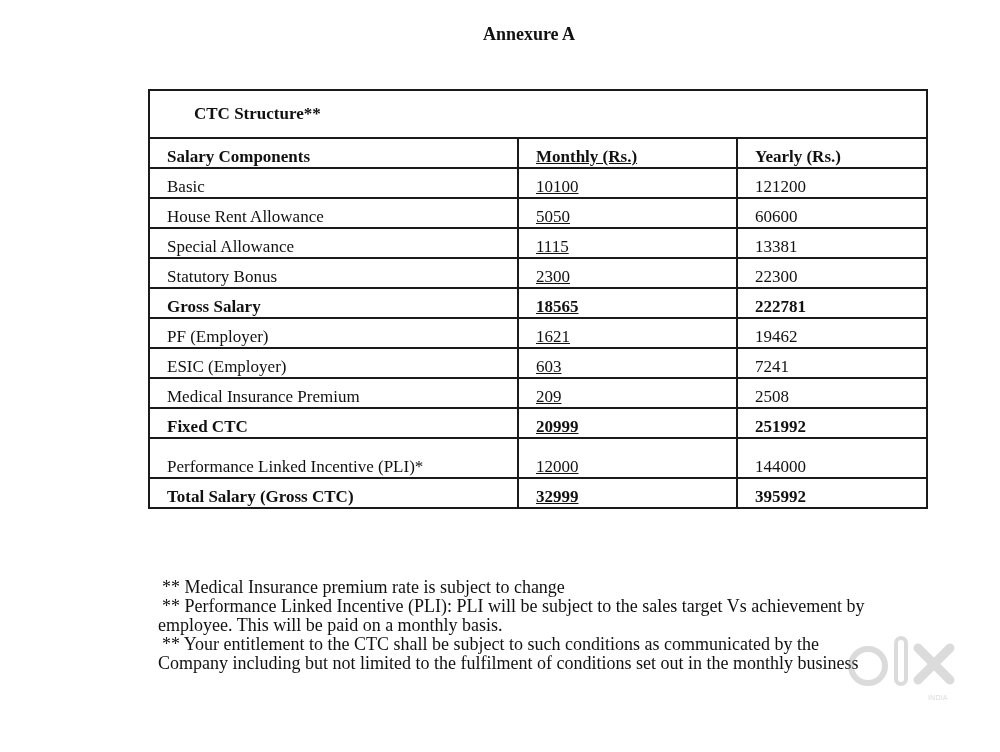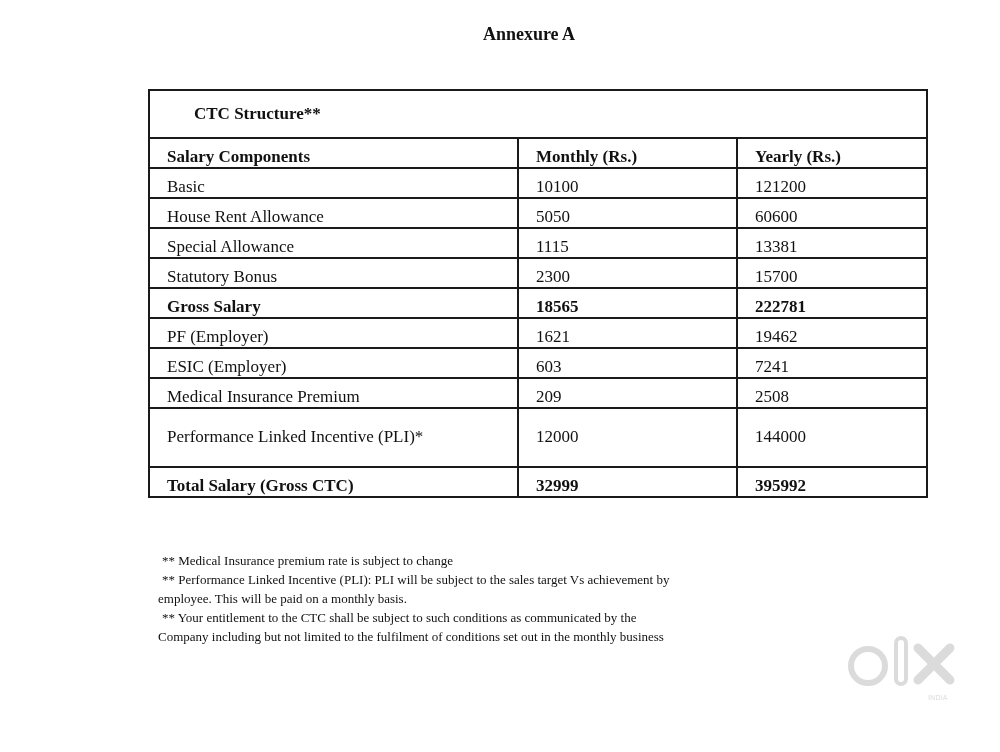--- a/index.html
+++ b/index.html
@@ -20,7 +20,7 @@
       vertical-align: bottom; line-height: 20px;
     }
     table.ctc td.c1 { width: 350px; }
-    table.ctc td.c2 { width: 200px; }
+    table.ctc td.c2 { width: 200px; text-decoration: underline; }
     table.ctc tr.caption td { height: 46px; vertical-align: middle; border-bottom: 2px solid #1a1a1a; padding-left: 44px; }
     table.ctc tr.variable td { height: 38px; vertical-align: middle; }
     table.ctc tr.pli td { height: 38px; vertical-align: bottom; padding-bottom: 19px; }

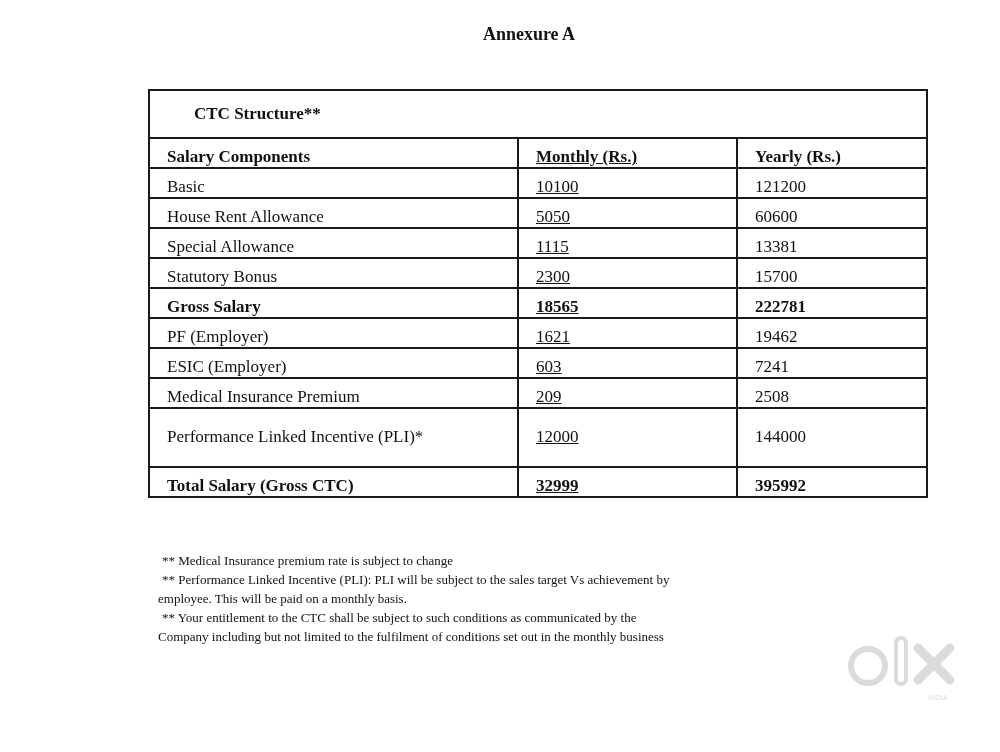--- a/index.html
+++ b/index.html
@@ -71,7 +71,7 @@
       <tr>
         <td class="c1">Statutory Bonus</td>
         <td class="c2">2300</td>
-        <td class="c3">15700</td>
+        <td class="c3">22300</td>
       </tr>
       <tr>
         <td class="c1 b">Gross Salary</td>

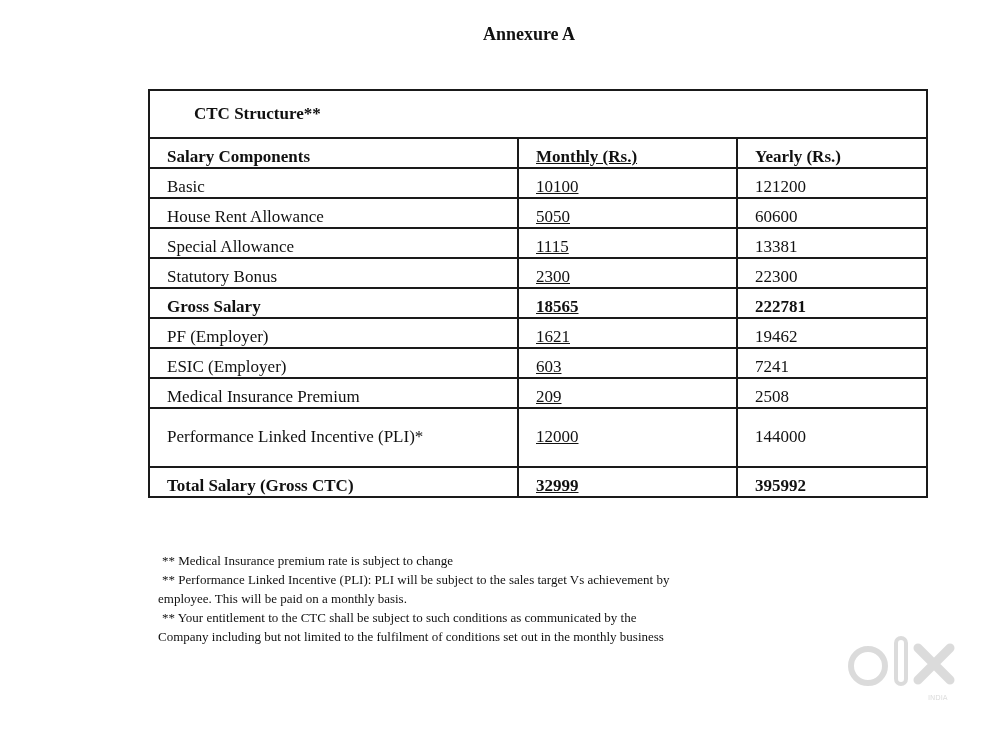--- a/index.html
+++ b/index.html
@@ -93,6 +93,11 @@
         <td class="c2">209</td>
         <td class="c3">2508</td>
       </tr>
+      <tr>
+        <td class="c1 b">Fixed CTC</td>
+        <td class="c2 b">20999</td>
+        <td class="c3 b">251992</td>
+      </tr>
       <tr class="pli">
         <td class="c1">Performance Linked Incentive (PLI)*</td>
         <td class="c2">12000</td>

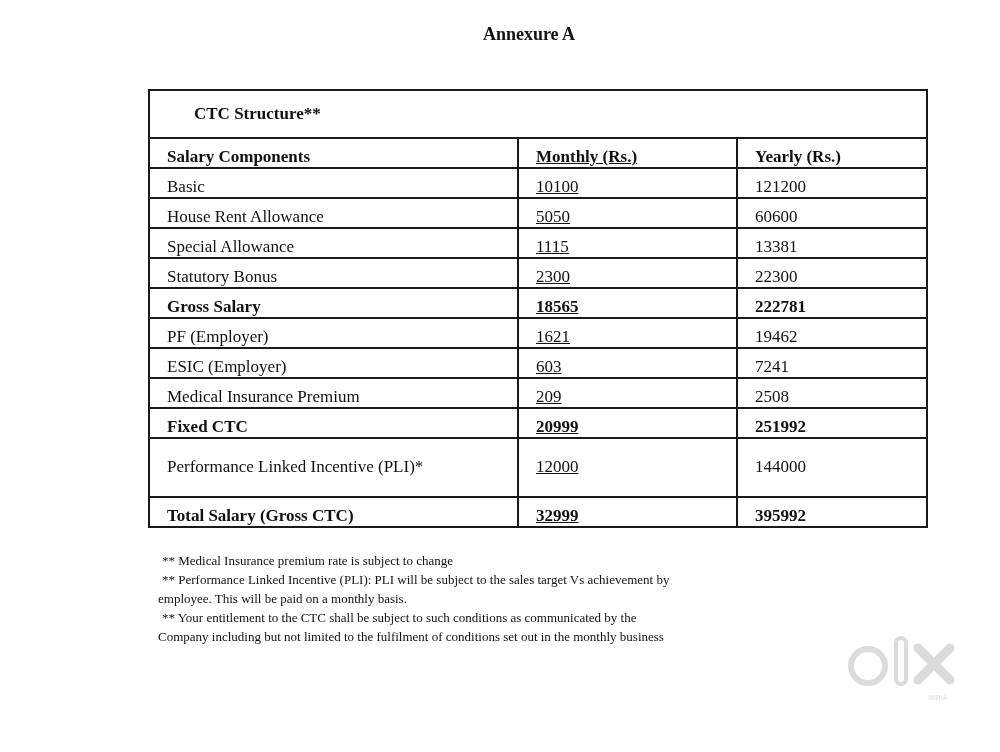--- a/index.html
+++ b/index.html
@@ -23,7 +23,7 @@
     table.ctc td.c2 { width: 200px; text-decoration: underline; }
     table.ctc tr.caption td { height: 46px; vertical-align: middle; border-bottom: 2px solid #1a1a1a; padding-left: 44px; }
     table.ctc tr.variable td { height: 38px; vertical-align: middle; }
-    table.ctc tr.pli td { height: 38px; vertical-align: bottom; padding-bottom: 19px; }
+    table.ctc tr.pli td { height: 38px; vertical-align: bottom; padding-bottom: 0; }
     .b { font-weight: bold; }
     .notes {
       position: absolute; left: 158px; top: 551px; width: 770px;

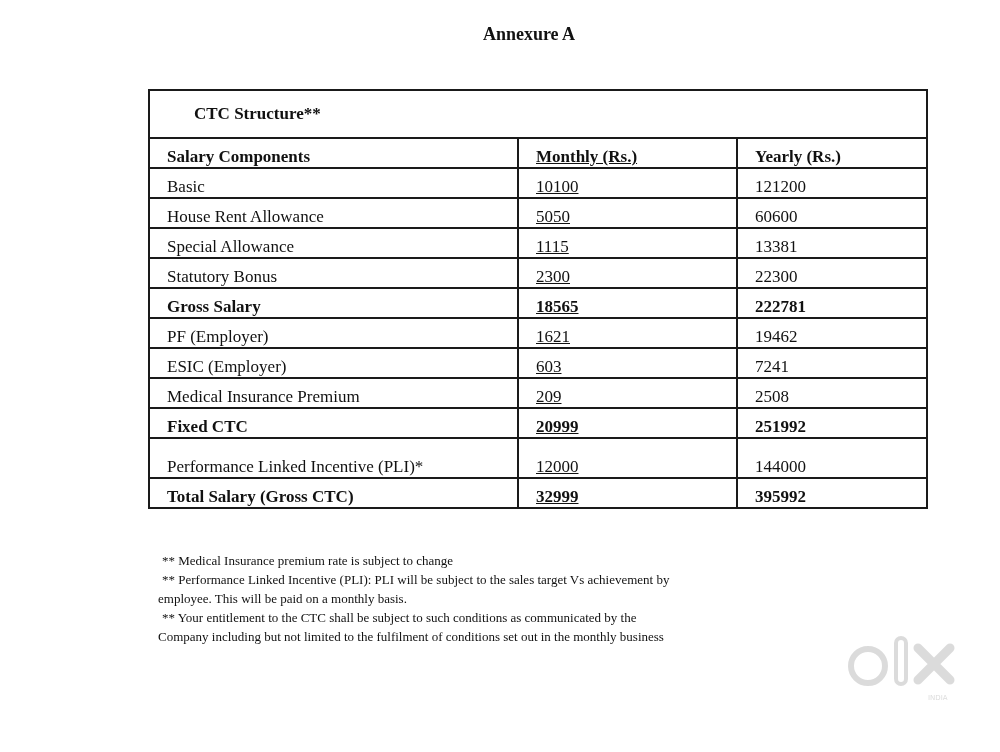--- a/index.html
+++ b/index.html
@@ -26,8 +26,8 @@
     table.ctc tr.pli td { height: 38px; vertical-align: bottom; padding-bottom: 0; }
     .b { font-weight: bold; }
     .notes {
-      position: absolute; left: 158px; top: 551px; width: 770px;
-      font-size: 13px; line-height: 19px;
+      position: absolute; left: 158px; top: 578px; width: 770px;
+      font-size: 18px; line-height: 19px;
     }
     .notes p { margin: 0; }
     .notes p.ind { padding-left: 4px; }

